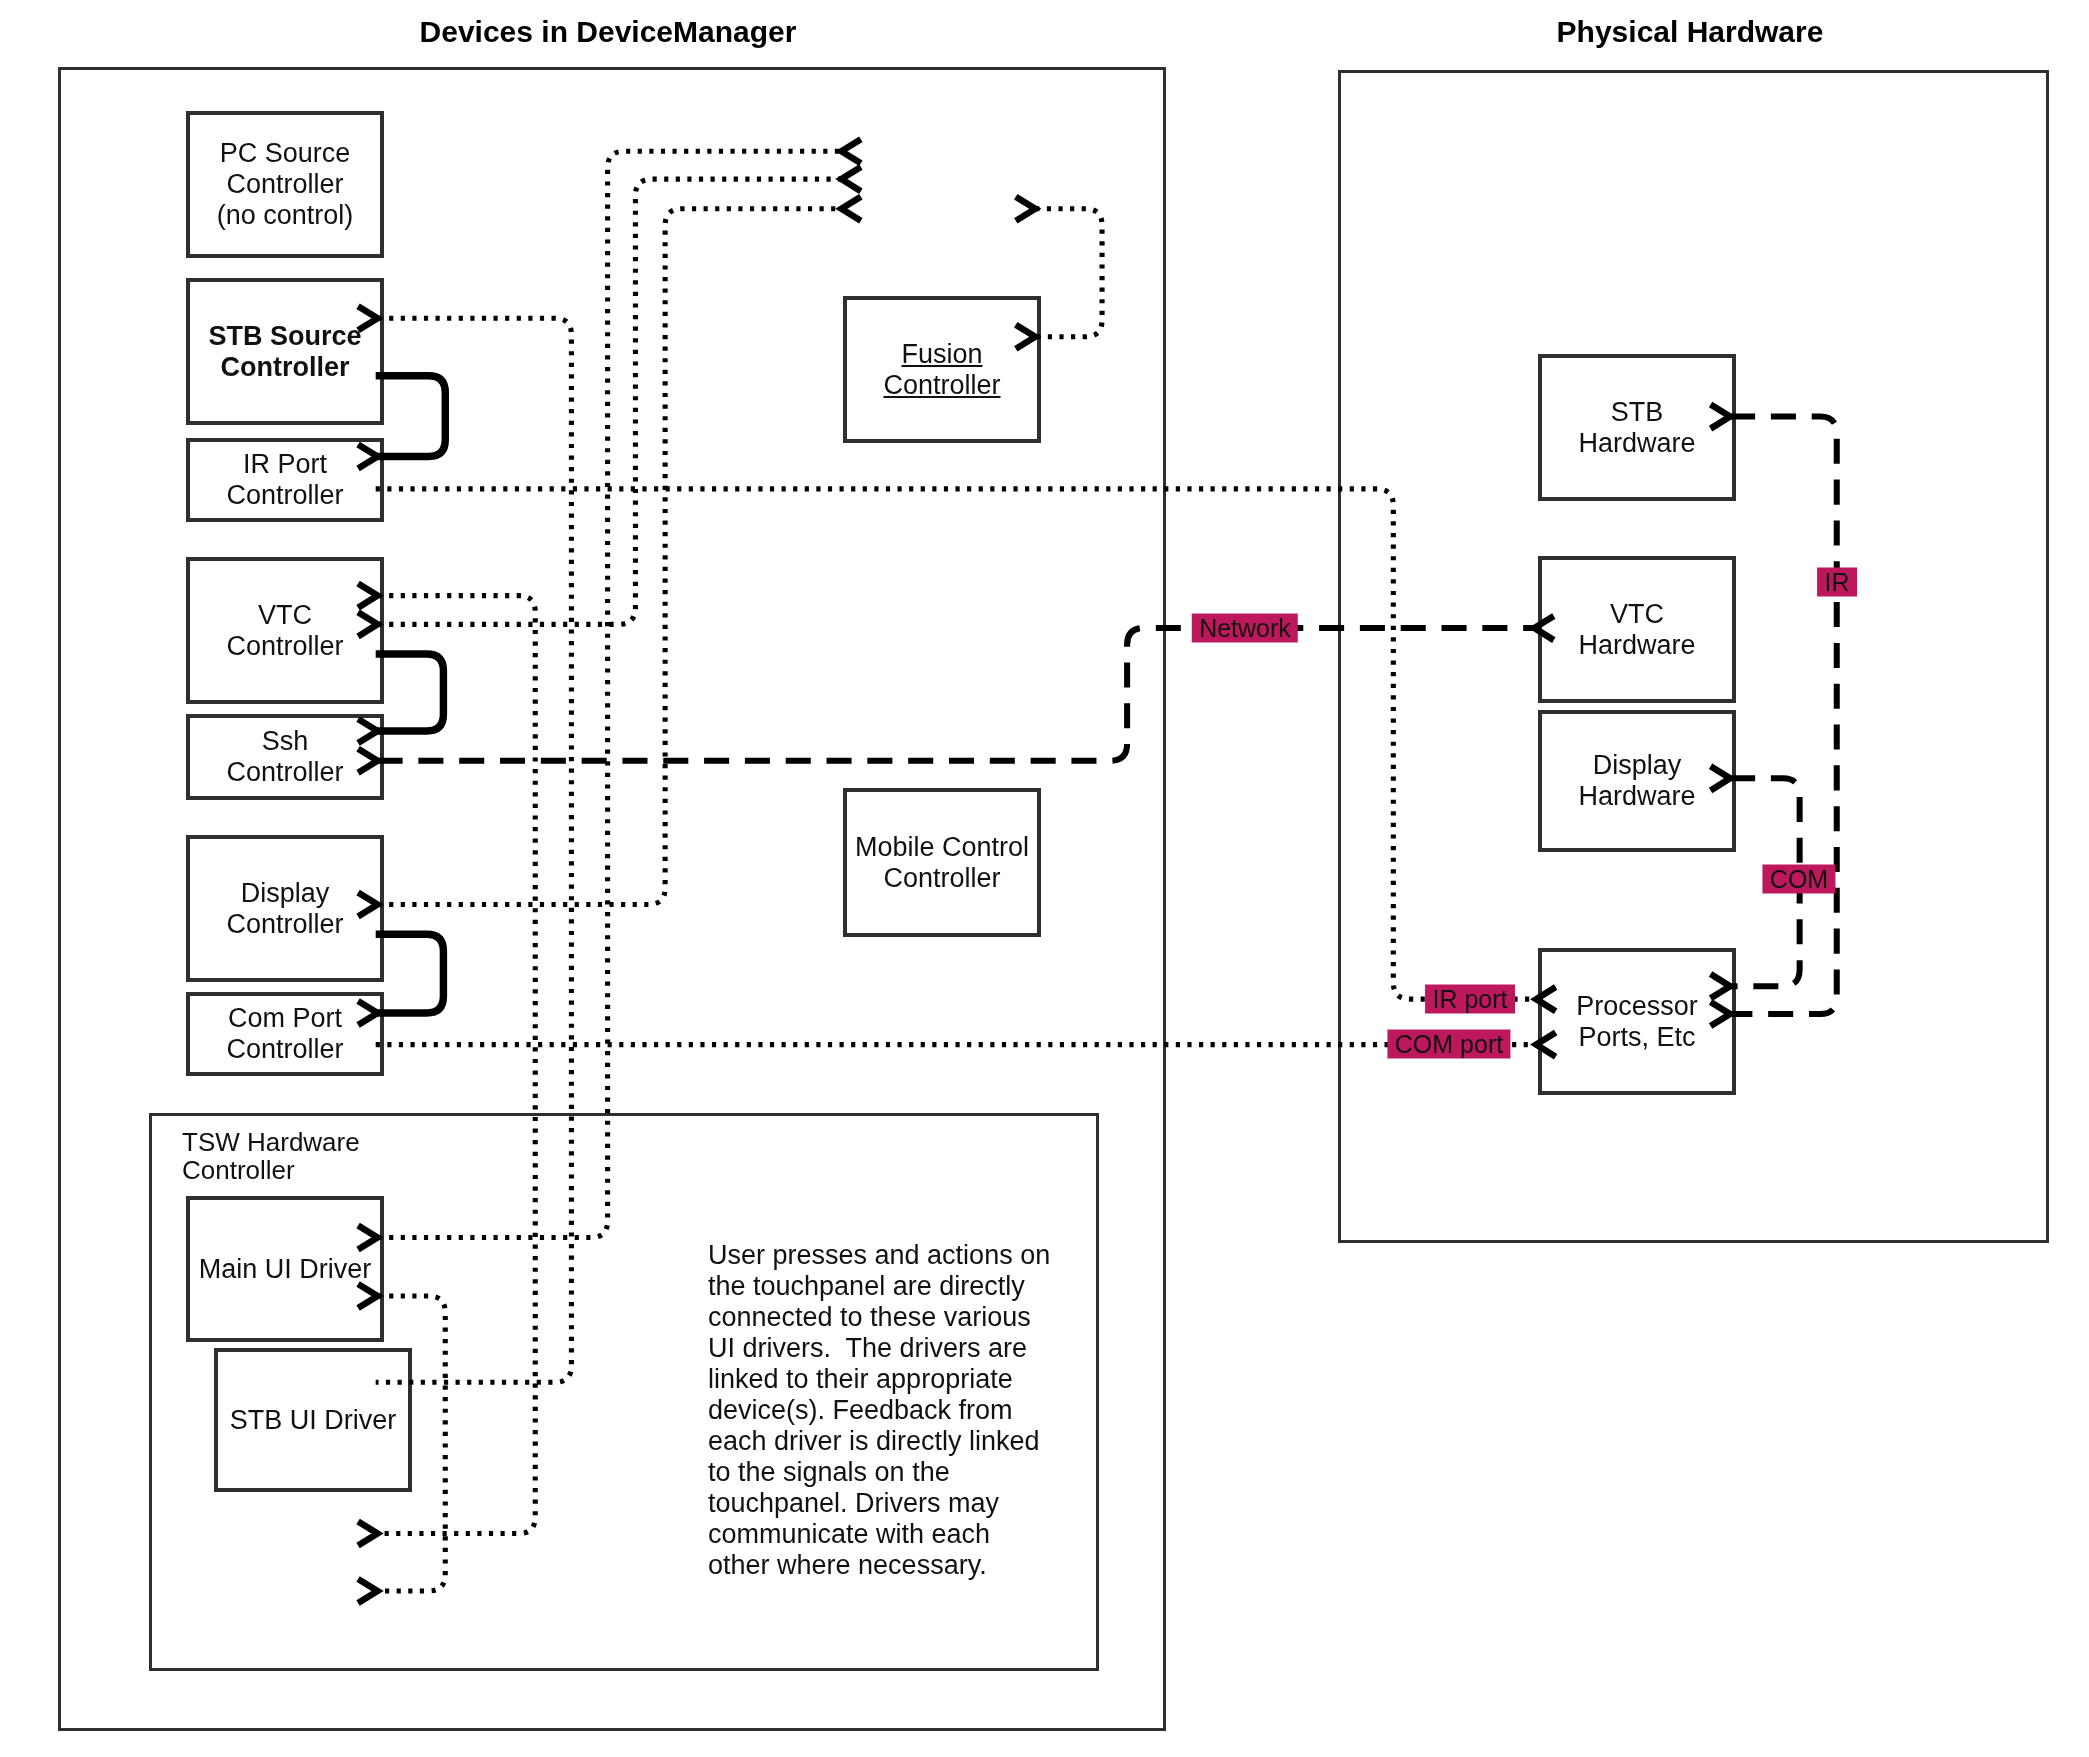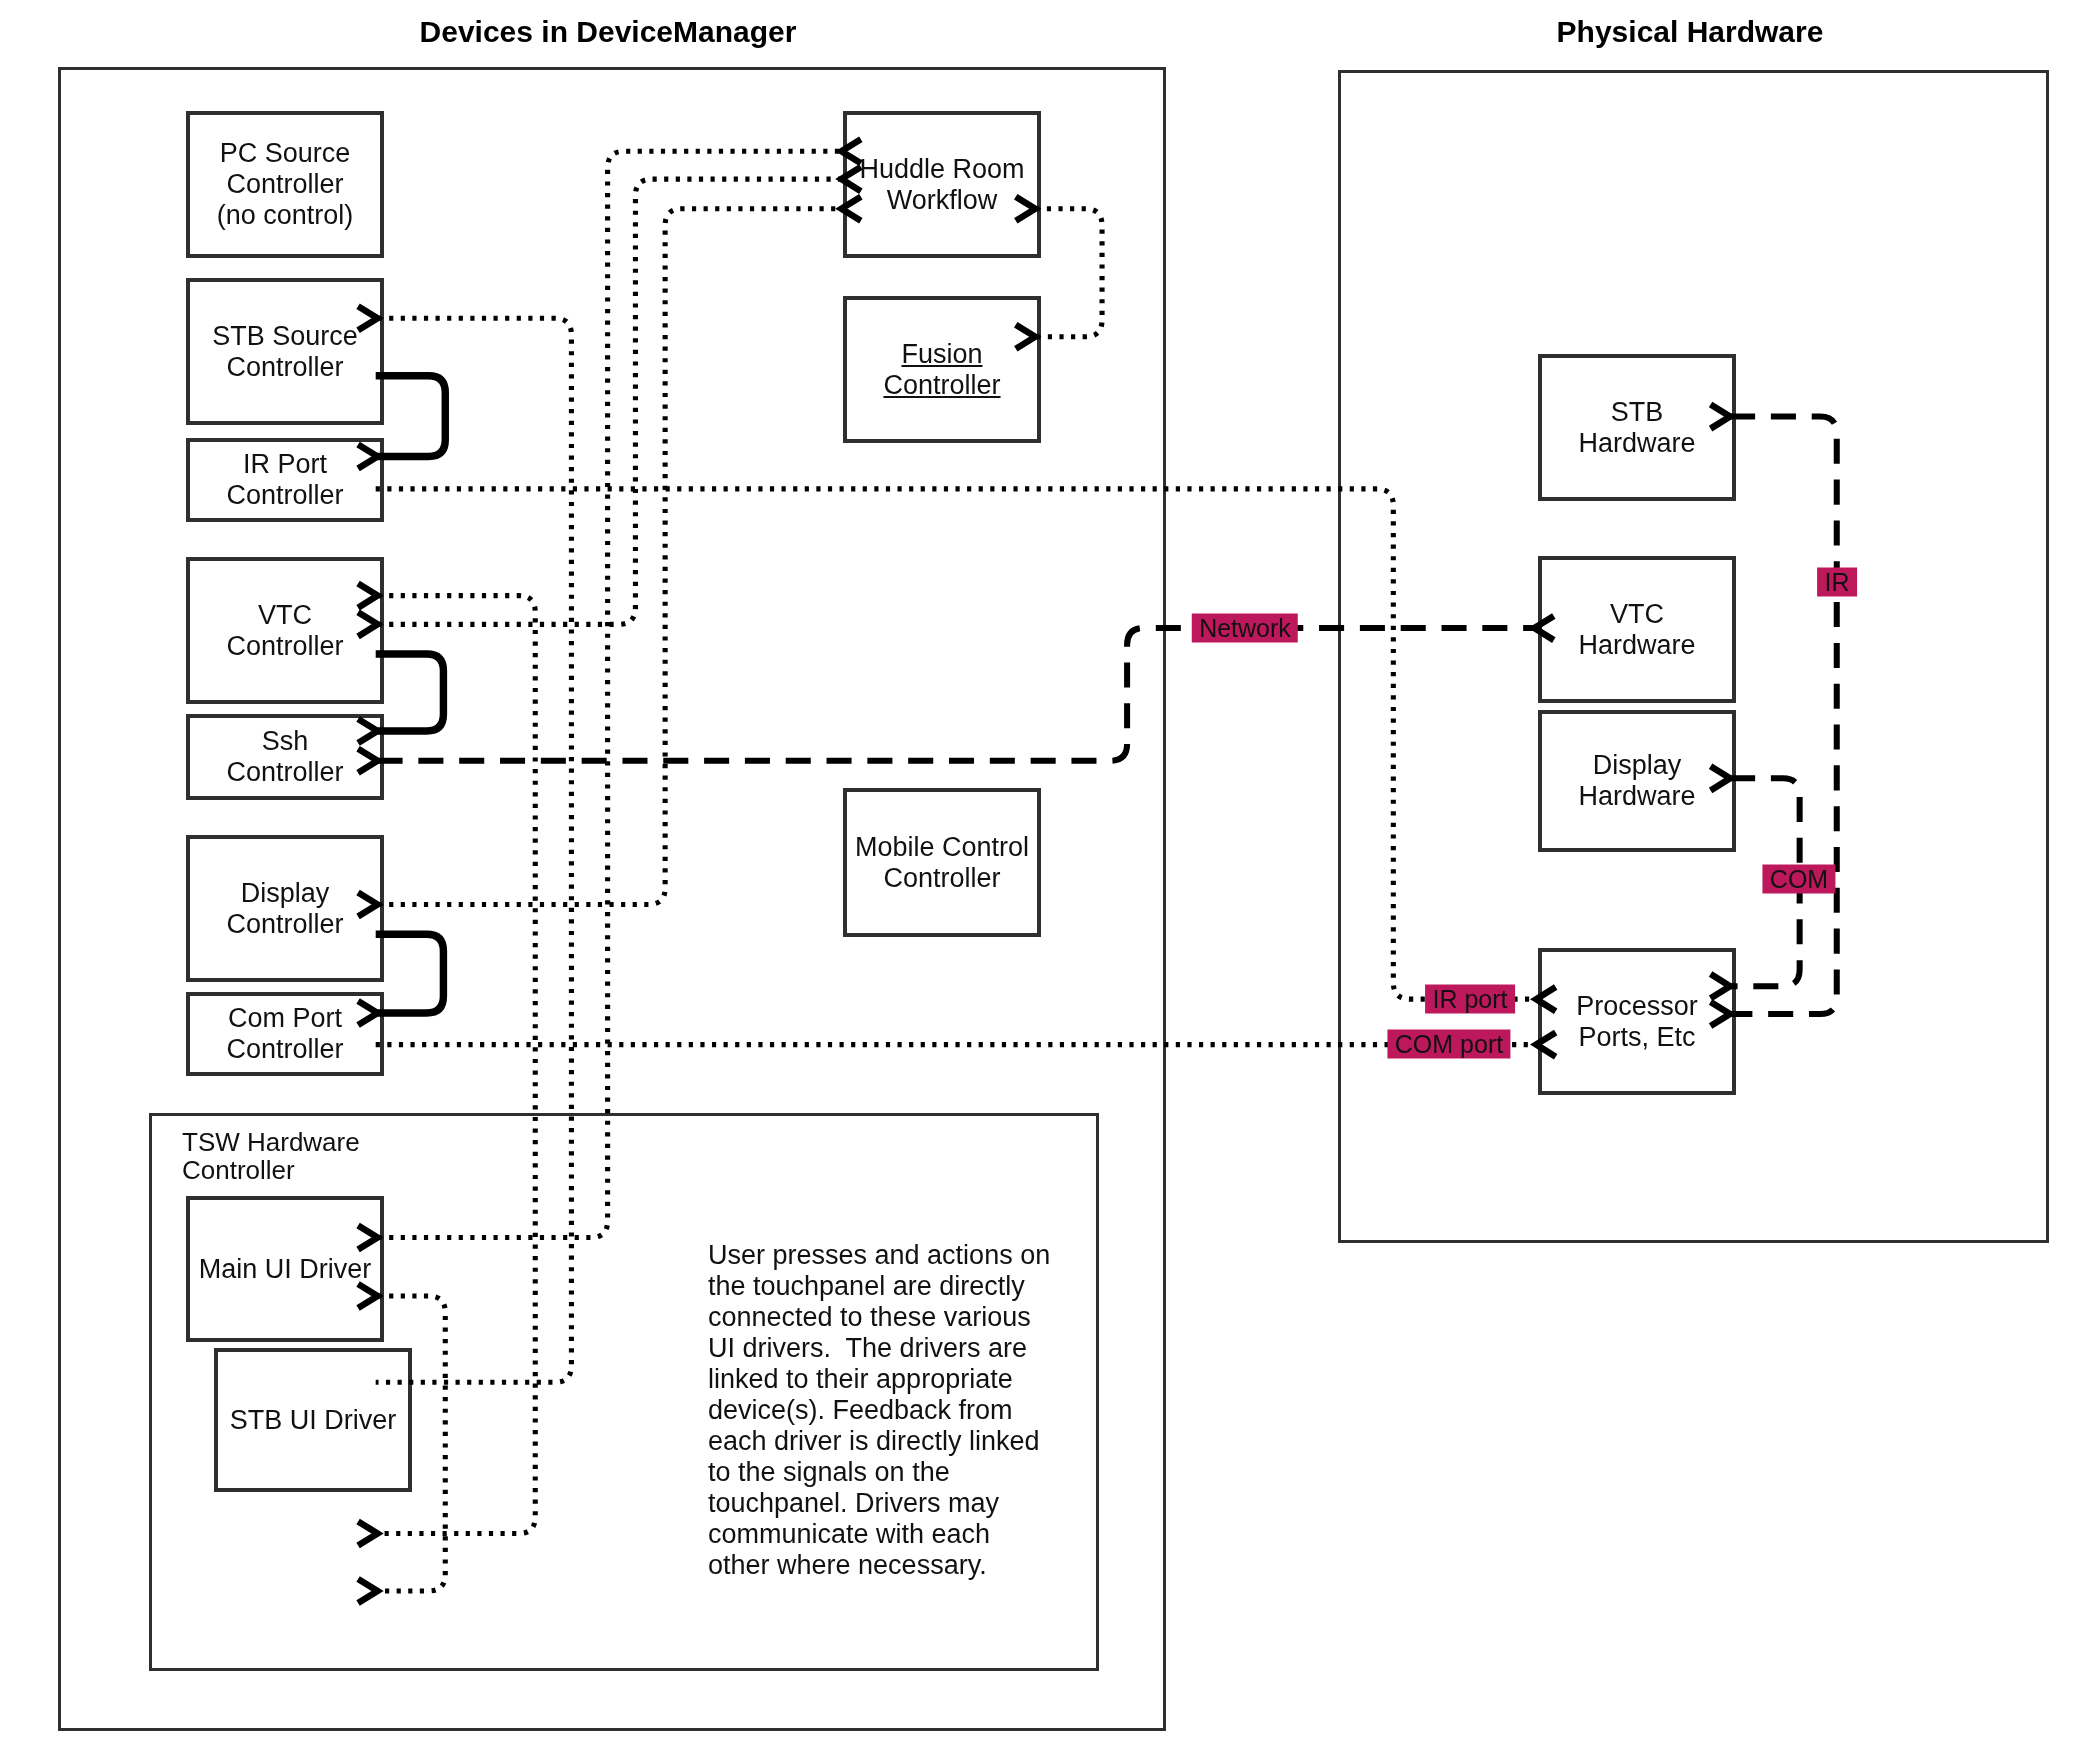--- a/index.html
+++ b/index.html
@@ -49,8 +49,6 @@
   <div class="box" style="left:186px;top:992px;width:190px;height:76px;">Com Port
 Controller</div>
 
-  <div class="box" style="left:843px;top:111px;width:190px;height:139px;">Huddle Room
-Workflow</div>
   <div class="box" style="left:843px;top:296px;width:190px;height:139px;text-decoration:underline;">Fusion
 Controller</div>
   <div class="box" style="left:843px;top:788px;width:190px;height:141px;">Mobile Control

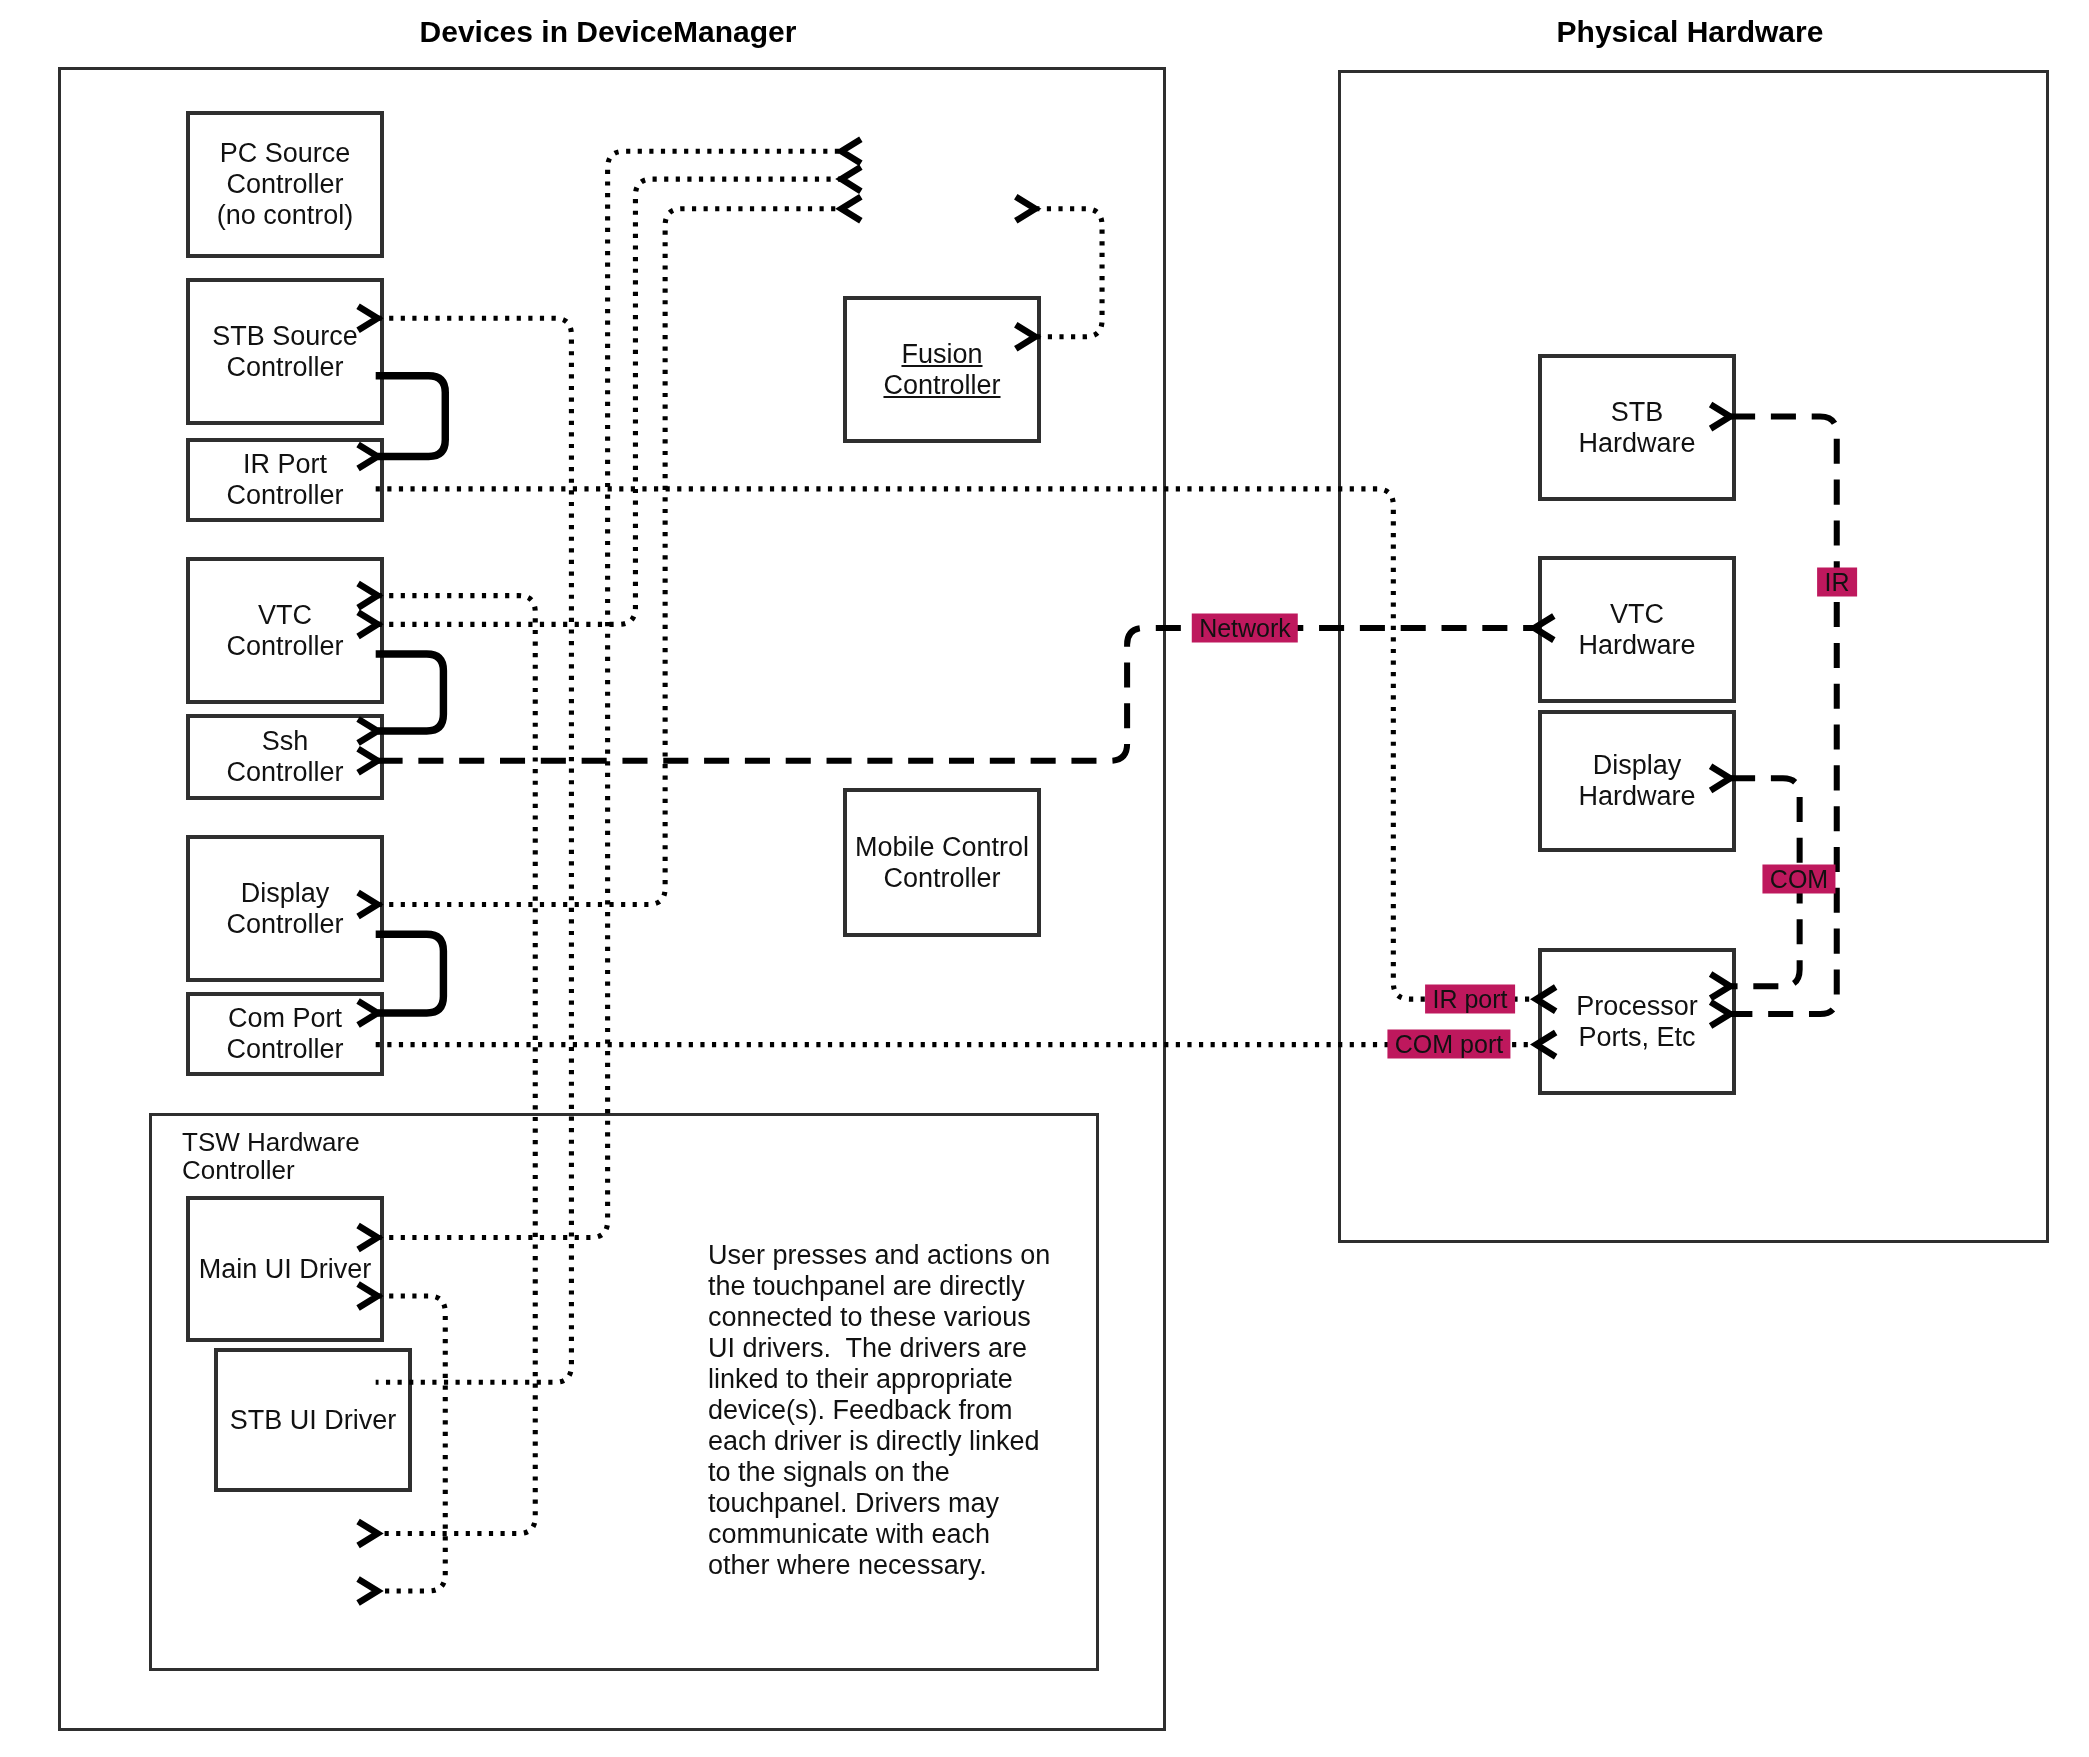--- a/index.html
+++ b/index.html
@@ -36,7 +36,7 @@
   <div class="box" style="left:186px;top:111px;width:190px;height:139px;">PC Source
 Controller
 (no control)</div>
-  <div class="box" style="left:186px;top:278px;width:190px;height:139px;">STB Source
+  <div class="box" style="left:186px;top:278px;width:190px;height:139px;font-weight:bold;">STB Source
 Controller</div>
   <div class="box" style="left:186px;top:438px;width:190px;height:76px;">IR Port
 Controller</div>

